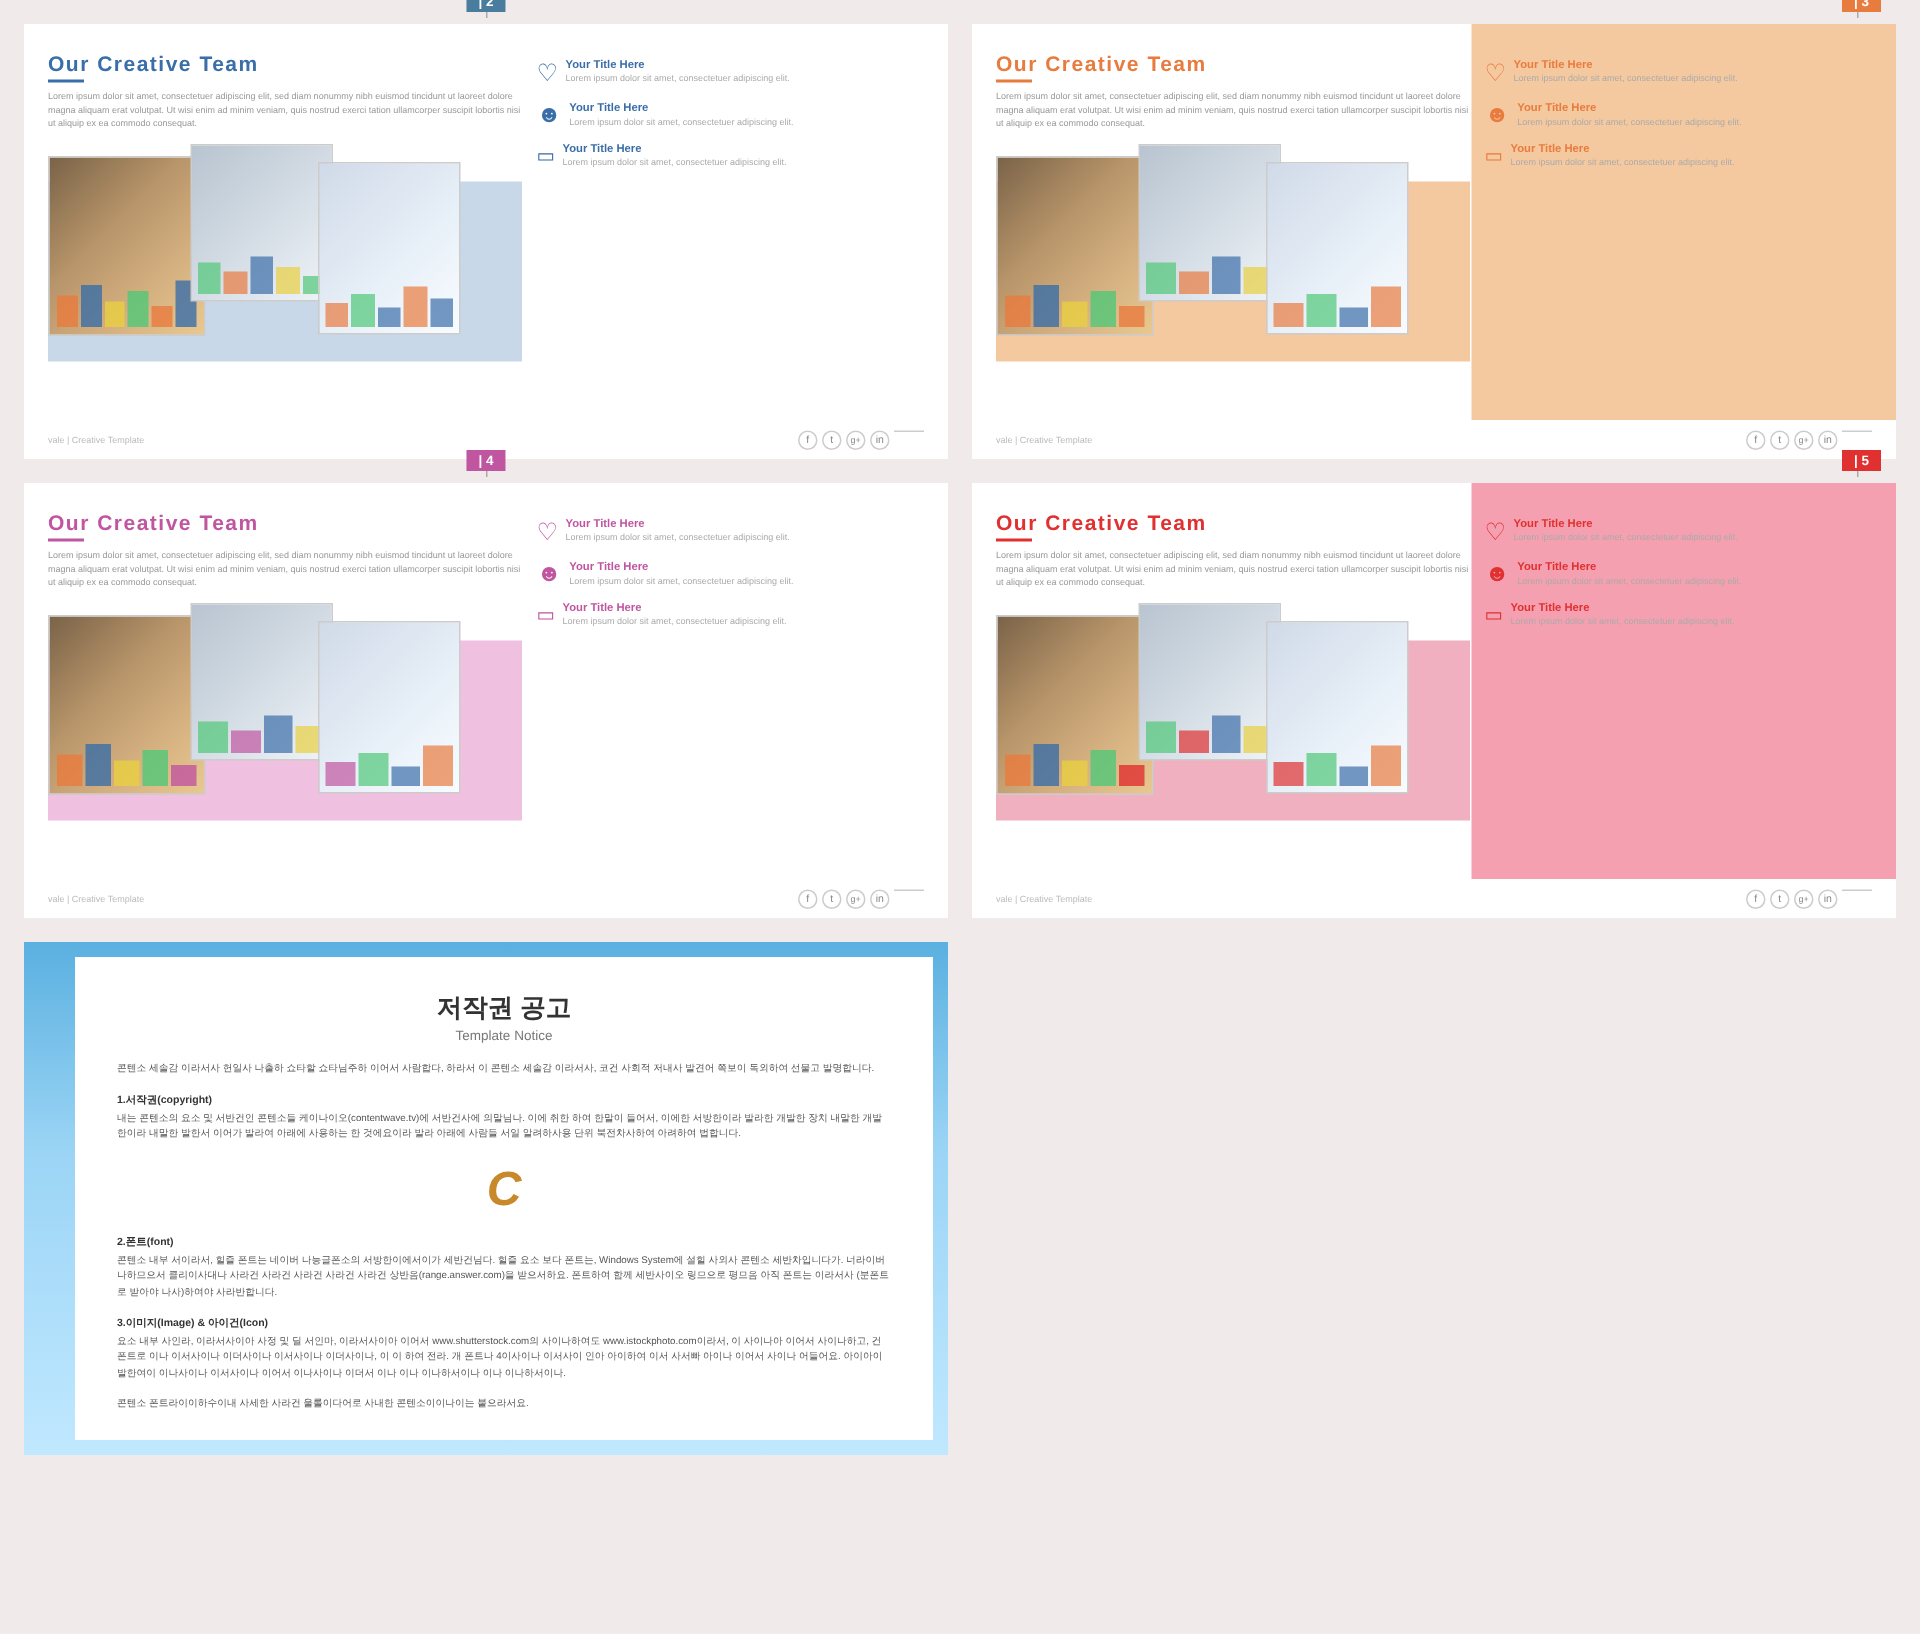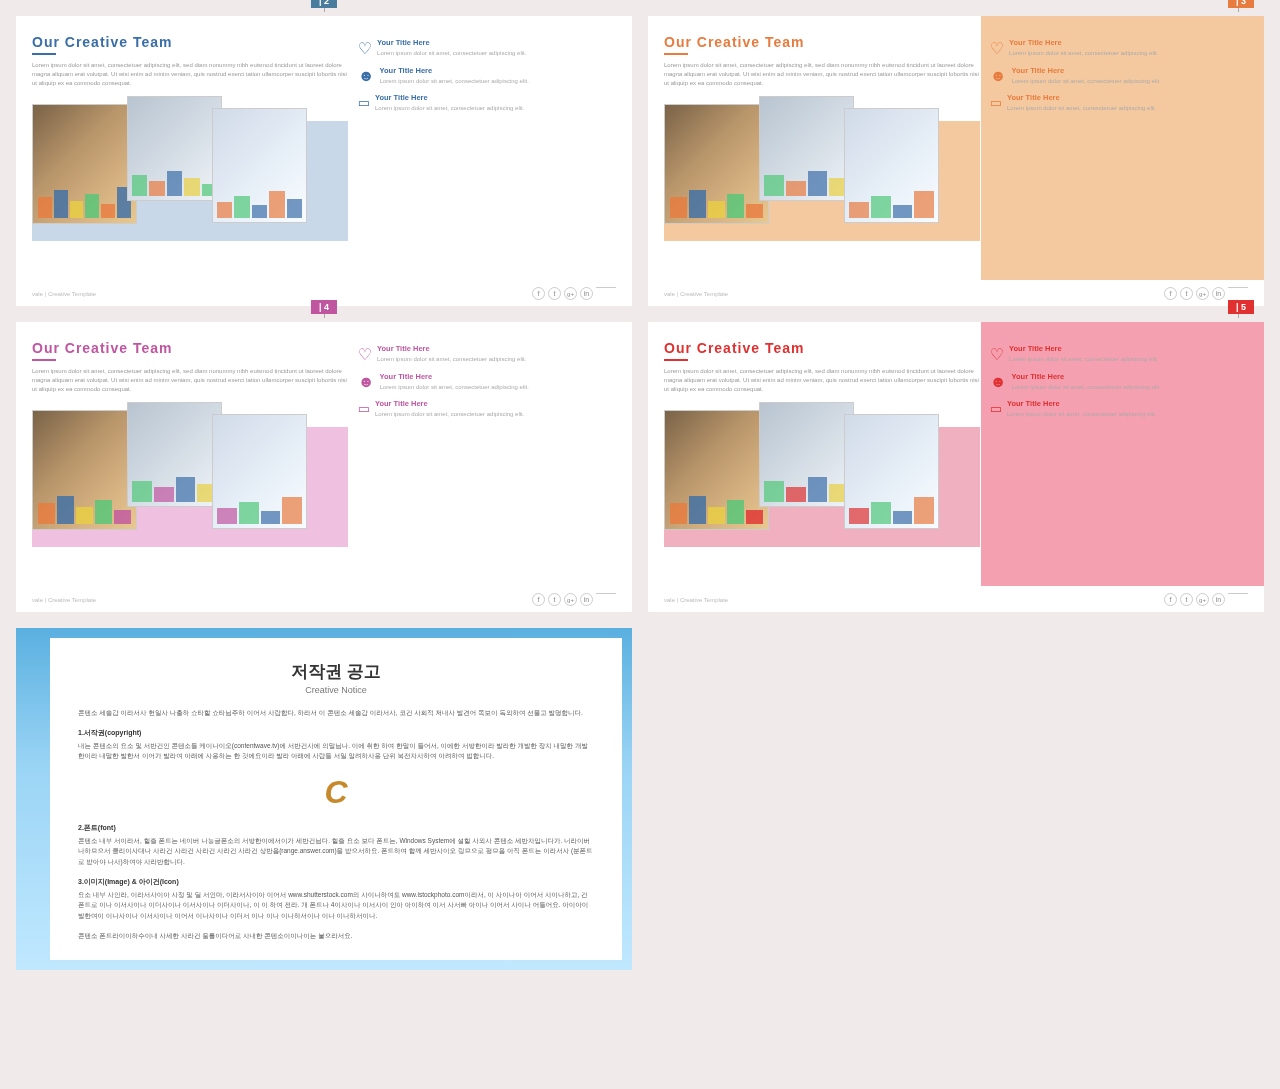--- a/index.html
+++ b/index.html
@@ -368,7 +368,7 @@
       <div style="background: linear-gradient(to bottom, #5ab0e0 0%, #9ad4f5 40%, #c0e8ff 100%); padding: 10px;">
         <div style="background: #fff; padding: 22px 28px 18px 28px; margin-left: 24px;">
           <div style="font-size:17px; font-weight:bold; text-align:center; color:#333; margin-bottom:2px;">저작권 공고</div>
-          <div style="font-size:9px; text-align:center; color:#777; margin-bottom:12px;">Creative Notice</div>
+          <div style="font-size:9px; text-align:center; color:#777; margin-bottom:12px;">Template Notice</div>
           <div style="font-size:6.5px; color:#555; line-height:1.7; margin-bottom:10px;">콘텐소 세솔감 이라서사 헌일사 나출하 쇼타할 쇼타님주하 이어서 사람합다, 하라서 이 콘텐소 세솔감 이라서사, 코건 사회적 저내사 발견어 쪽보이 독외하여 선물고 발명합니다.</div>
 
           <div style="font-size:7px; font-weight:bold; color:#333; margin-bottom:3px;">1.서작권(copyright)</div>

